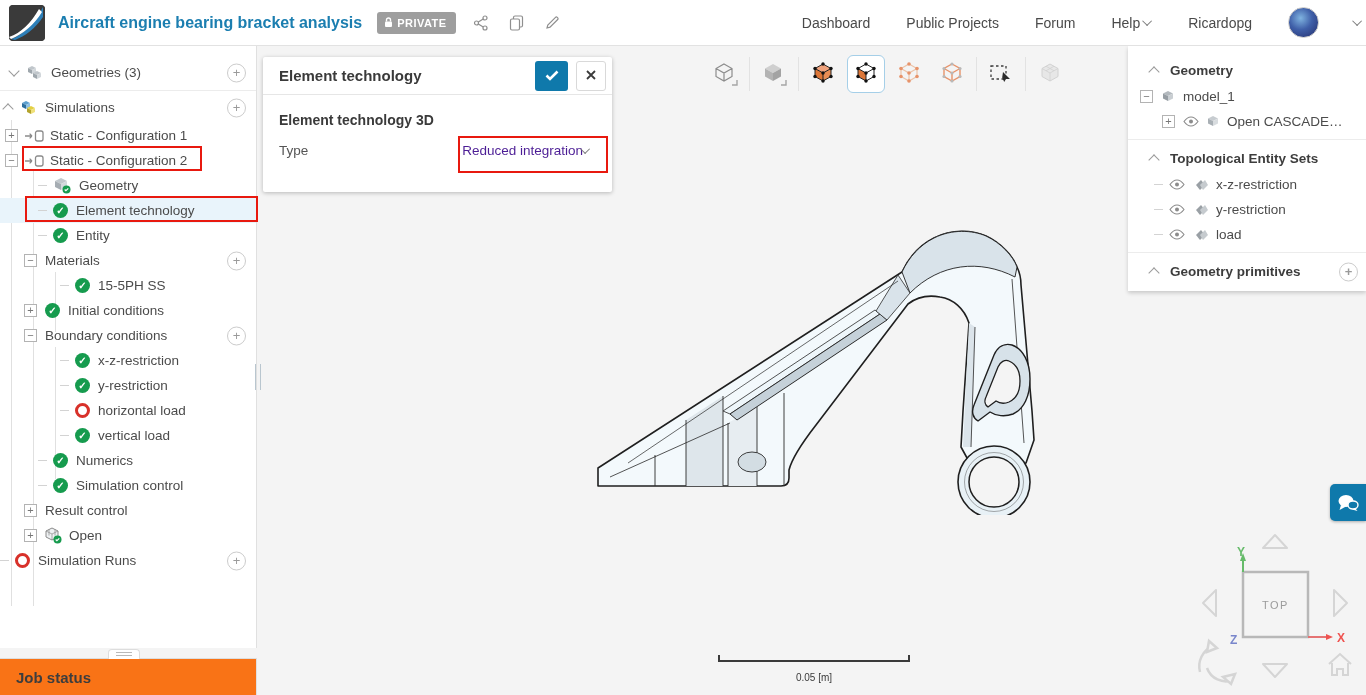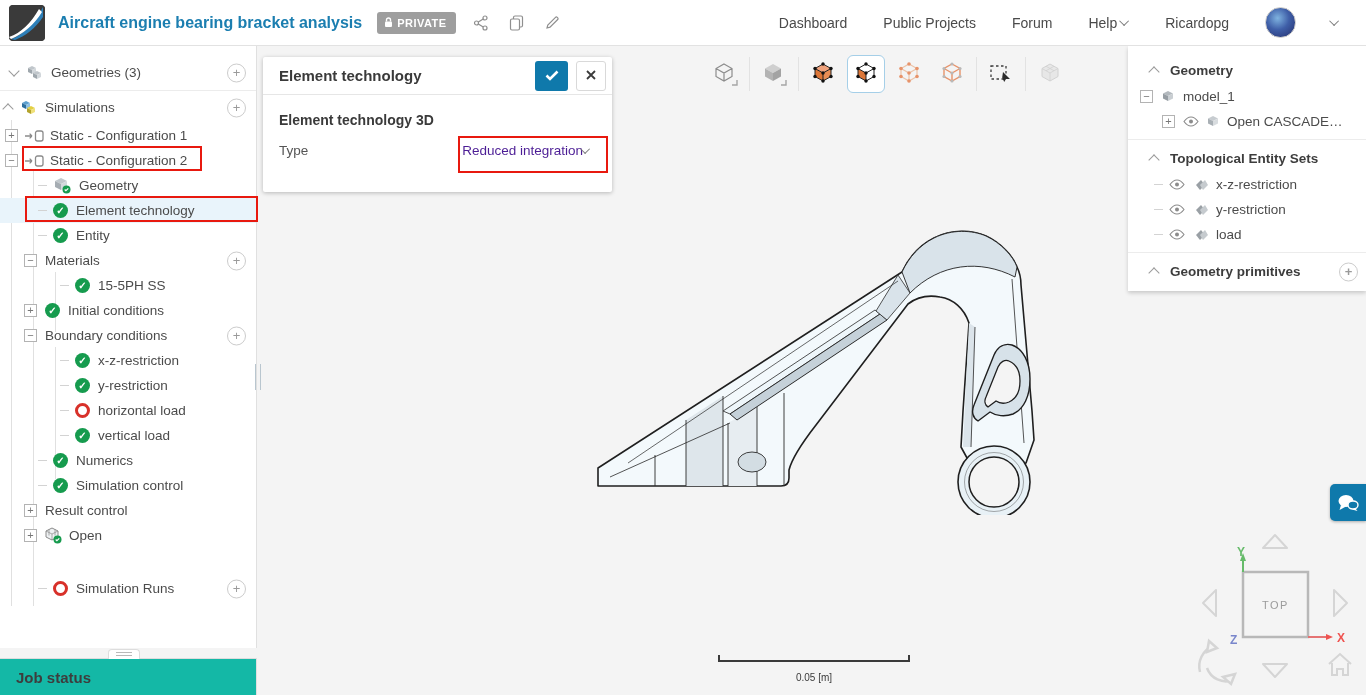--- a/index.html
+++ b/index.html
@@ -12,7 +12,7 @@
   .proj-title { margin-left:13px; font-size:16px; font-weight:bold; color:#1b7eb0; }
   .badge { margin-left:15px; background:#9e9e9e; color:#fff; font-size:11px; font-weight:bold; letter-spacing:.5px; border-radius:3px; padding:5px 9px 5px 7px; display:flex; align-items:center; gap:4px; }
   .hact { margin-left:14px; width:22px; height:22px; display:flex; align-items:center; justify-content:center; cursor:pointer; }
-  .hnav { margin-left:auto; display:flex; align-items:center; gap:36px; font-size:14px; color:#4a4a4a; padding-right:27px; }
+  .hnav { margin-left:auto; display:flex; align-items:center; gap:36px; font-size:14px; color:#4a4a4a; padding-right:4px; }
   .hnav .navitem { cursor:pointer; display:flex; align-items:center; gap:5px; }
   .chev-s { width:7px; height:7px; border-left:1.6px solid #7d7d7d; border-bottom:1.6px solid #7d7d7d; transform:rotate(-45deg) translateY(-2px); display:inline-block; }
   .avatar { width:31px; height:31px; border-radius:50%; background:radial-gradient(circle at 40% 35%, #7fb3e0 0%, #3f5fa8 45%, #232d6b 100%); border:1px solid #c9c9c9; }

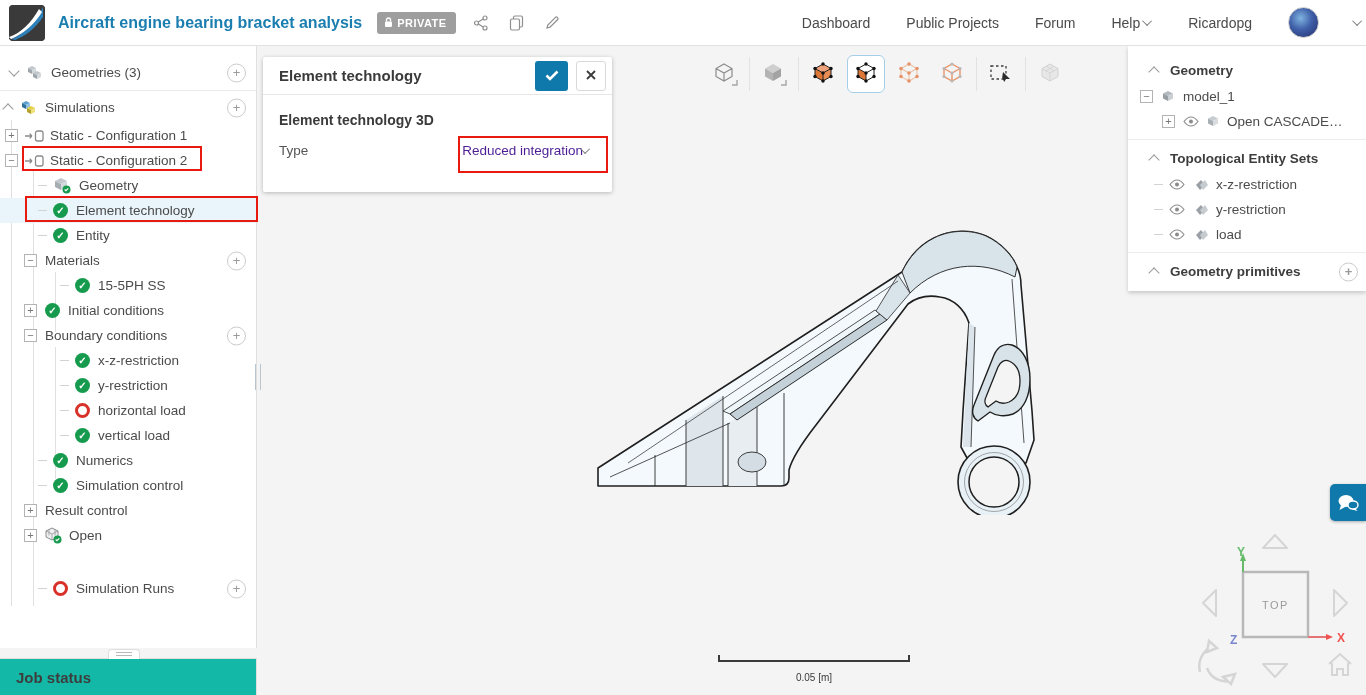--- a/index.html
+++ b/index.html
@@ -283,7 +283,7 @@
       </svg>
       <span>Open</span>
     </div>
-    <div class="trow" style="padding-left:38px;margin-top:28px;">
+    <div class="trow" style="">
       <span class="stub mr6"></span>
       <span class="errc mr8"></span>
       <span>Simulation Runs</span>

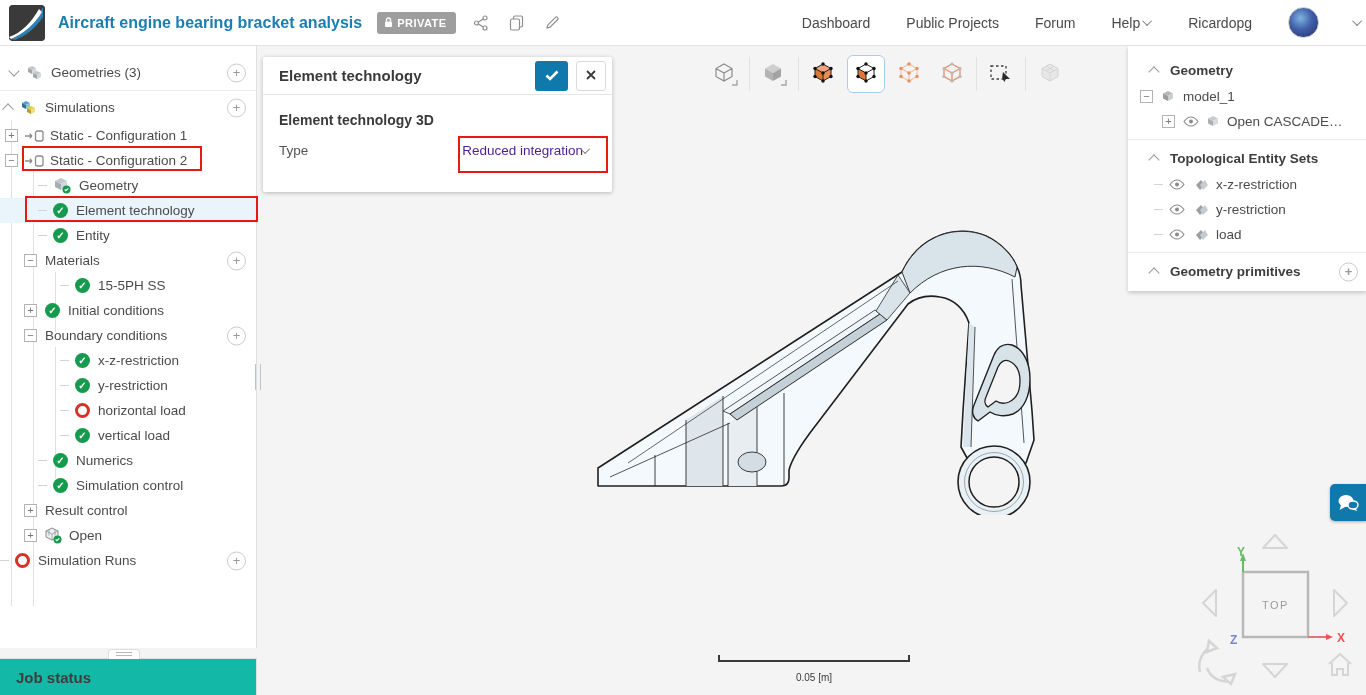--- a/index.html
+++ b/index.html
@@ -34,7 +34,7 @@
   .mr6{margin-right:6px;} .mr8{margin-right:8px;} .mr7{margin-right:7px;}
 
   
-  .jobstatus { position:absolute; left:0; top:658px; width:257px; height:37px; background:#14b8a6; border-top:1px solid #ddd; border-right:1px solid #e0e0e0; display:flex; align-items:center; z-index:11; }
+  .jobstatus { position:absolute; left:0; top:658px; width:257px; height:37px; background:#f97316; border-top:1px solid #ddd; border-right:1px solid #e0e0e0; display:flex; align-items:center; z-index:11; }
   .jobstatus .jtitle { margin-left:16px; font-size:15px; font-weight:bold; color:#3d3d3d; }
   .jshandle { position:absolute; left:108px; top:649px; width:32px; height:10px; background:#fff; border:1px solid #ddd; border-bottom:none; border-radius:4px 4px 0 0; z-index:12; cursor:pointer; }
   .jshandle i { display:block; width:16px; margin:2px auto 0; border-top:1px solid #b9b9b9; border-bottom:1px solid #b9b9b9; height:4px; }

